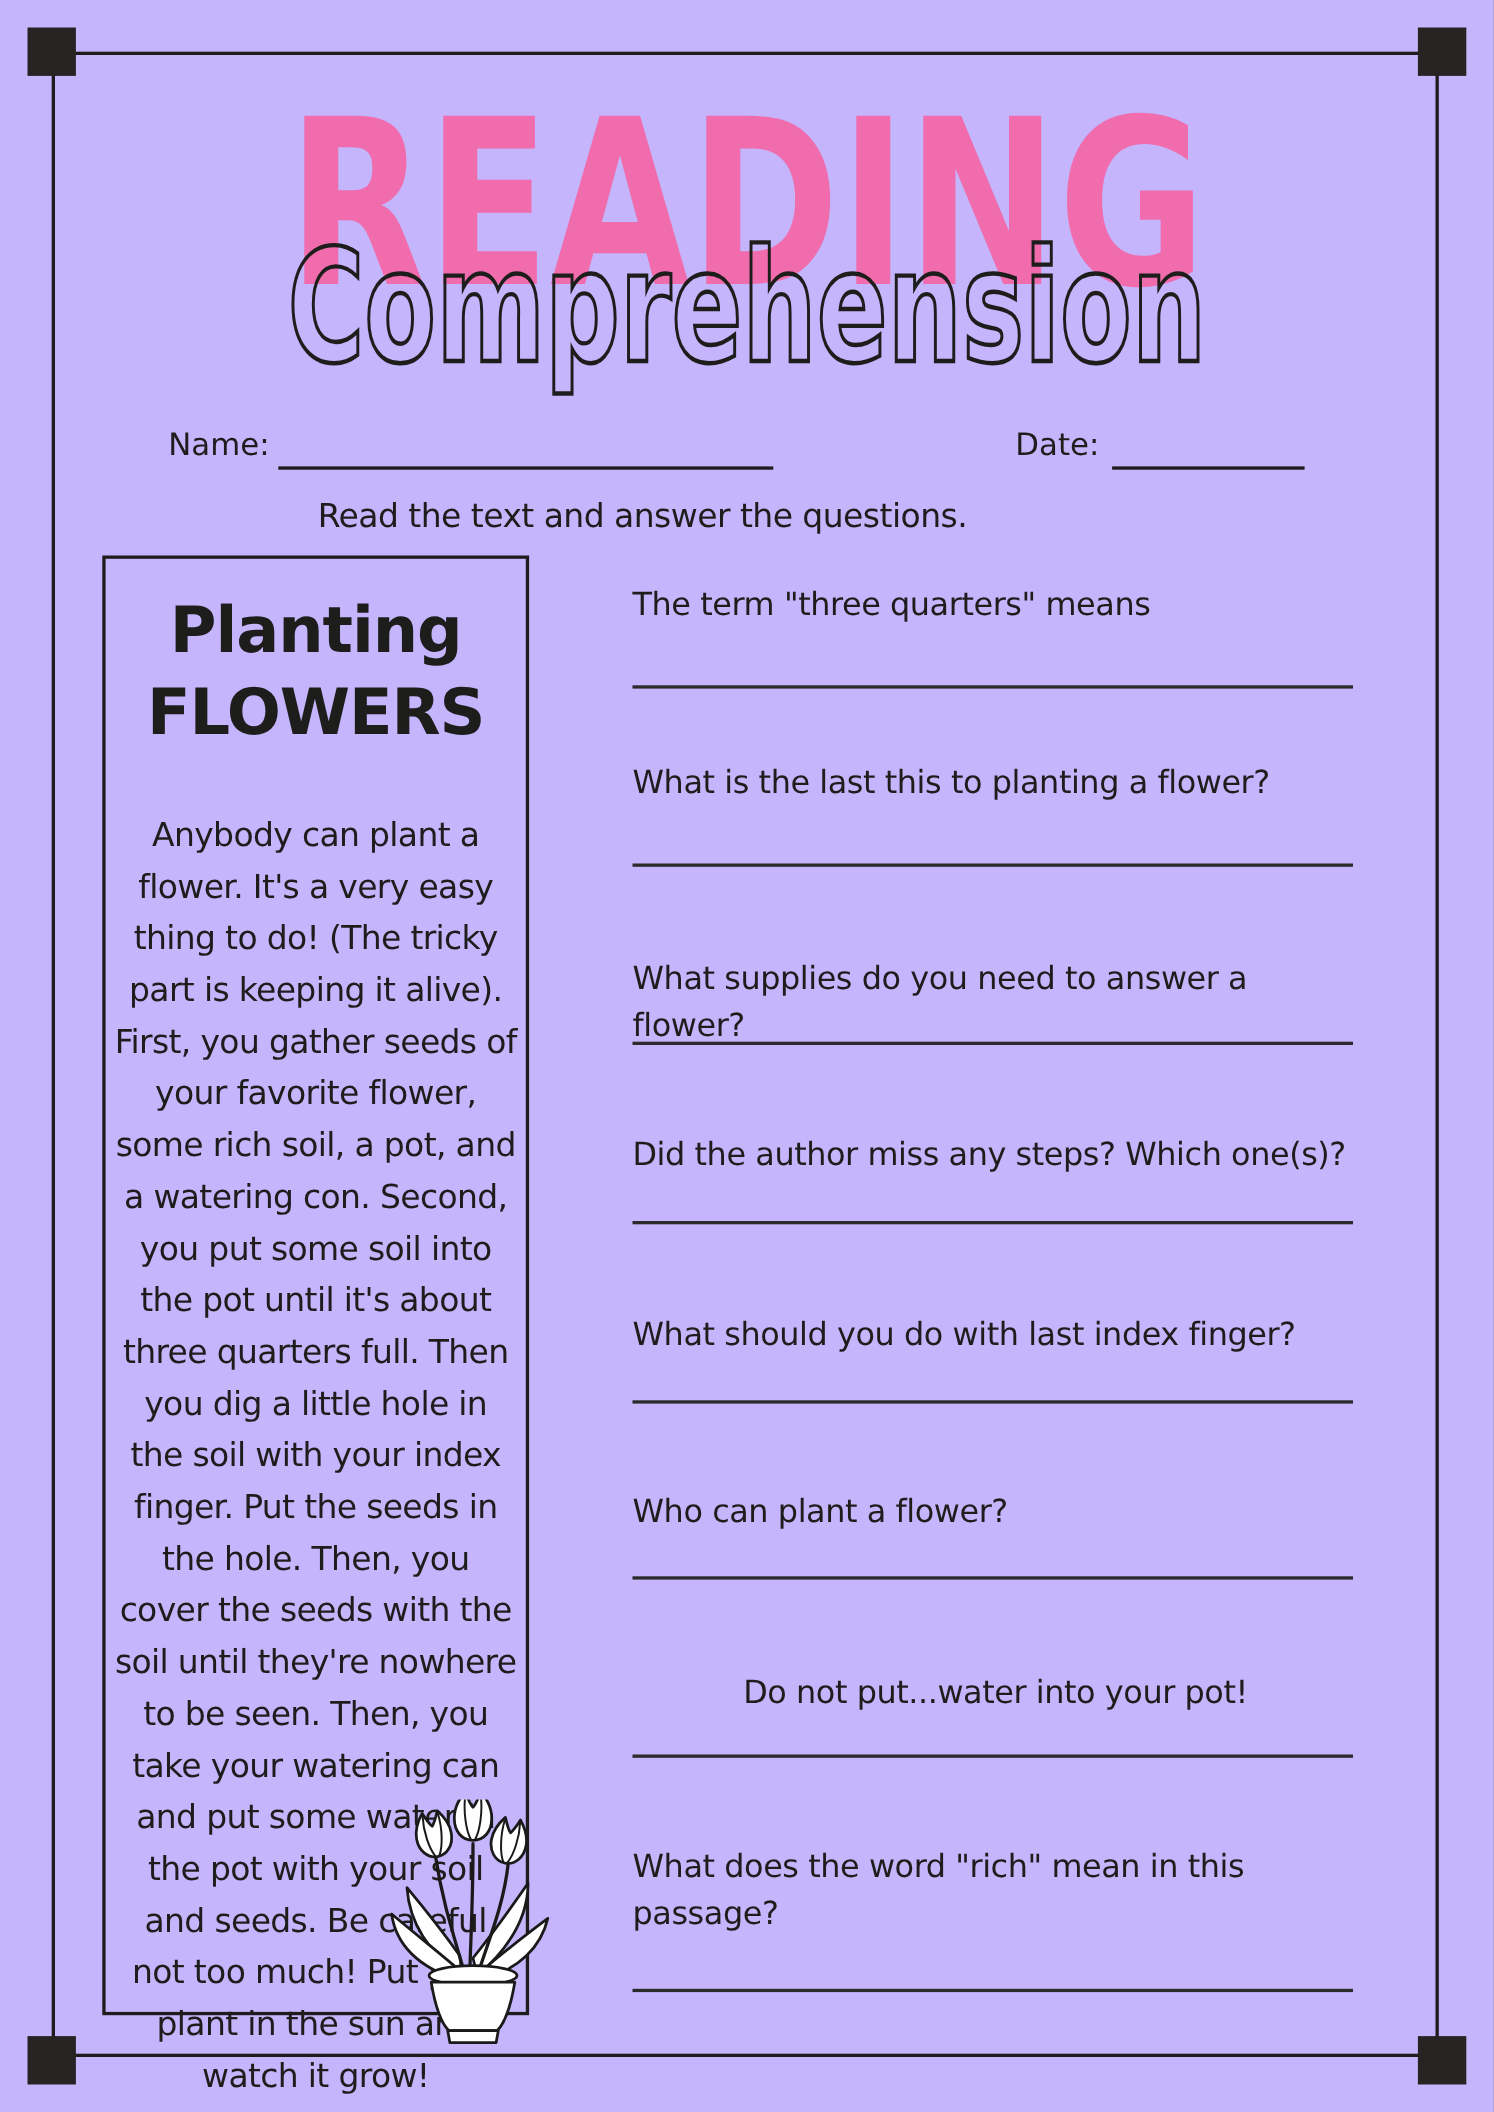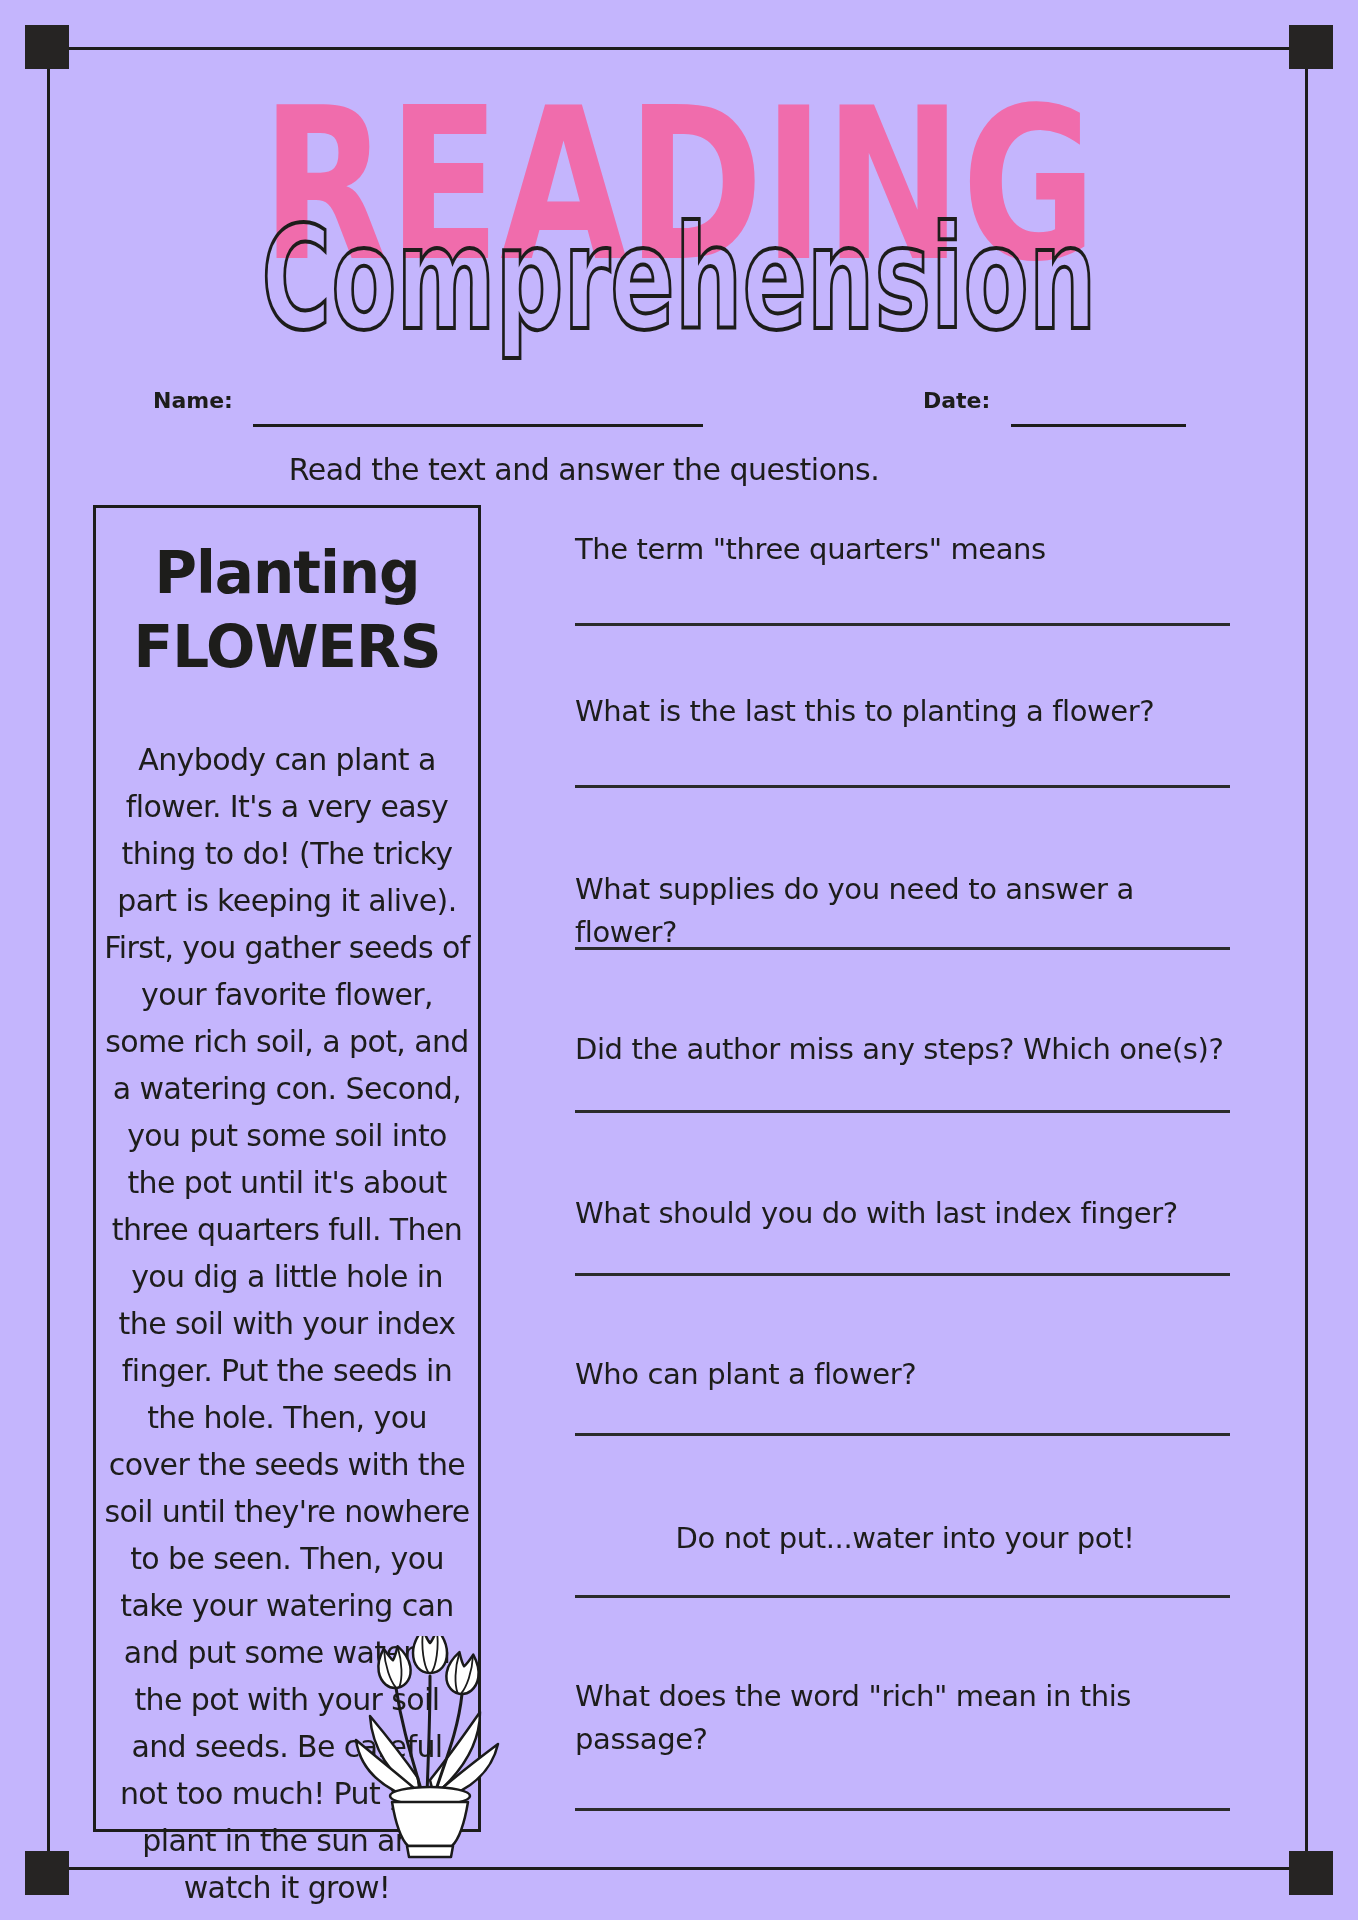--- a/index.html
+++ b/index.html
@@ -25,7 +25,7 @@
 
   .title-svg{position:absolute;left:0;top:60px;overflow:visible;}
 
-  .field-label{position:absolute;font-size:22px;font-weight:bold;}
+  .field-label{position:absolute;font-size:28px;font-weight:normal;}
   .rule{position:absolute;border-top:3px solid #1d1d1b;height:0;}
 
   .instruction{

